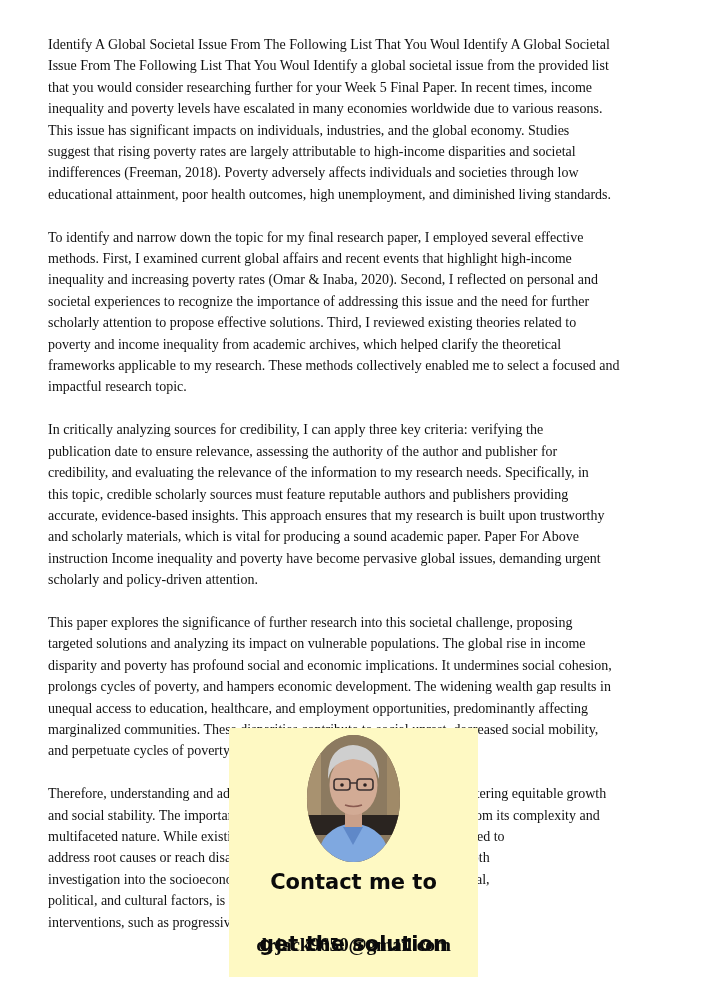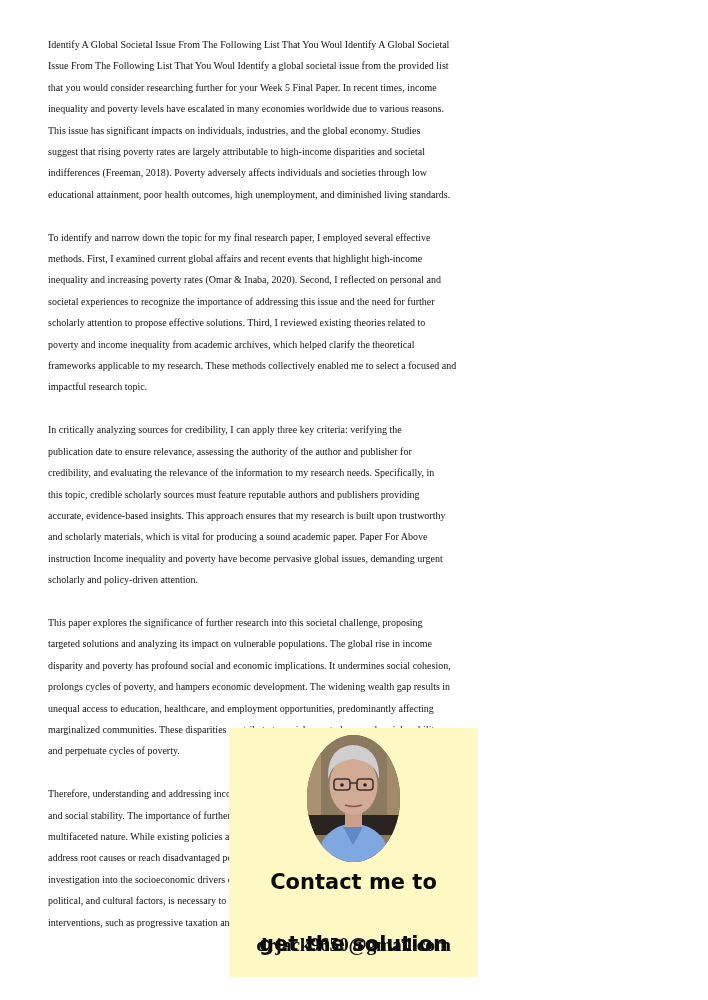--- a/index.html
+++ b/index.html
@@ -19,7 +19,7 @@
       top: 34px;
       width: 590px;
       font-family: "Liberation Serif", "DejaVu Serif", serif;
-      font-size: 10px;
+      font-size: 14px;
       line-height: 21.4px;
       color: #111111;
     }

